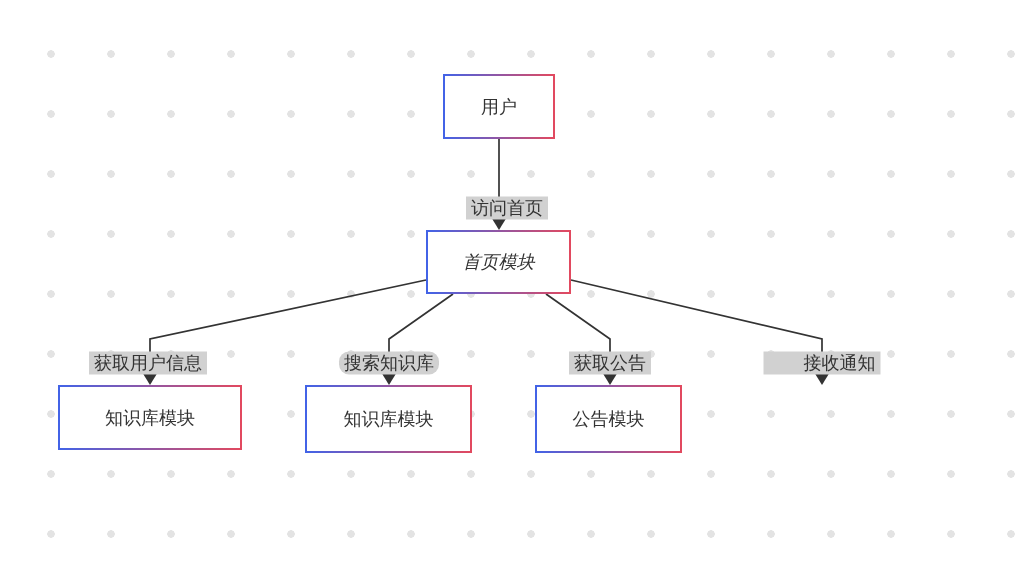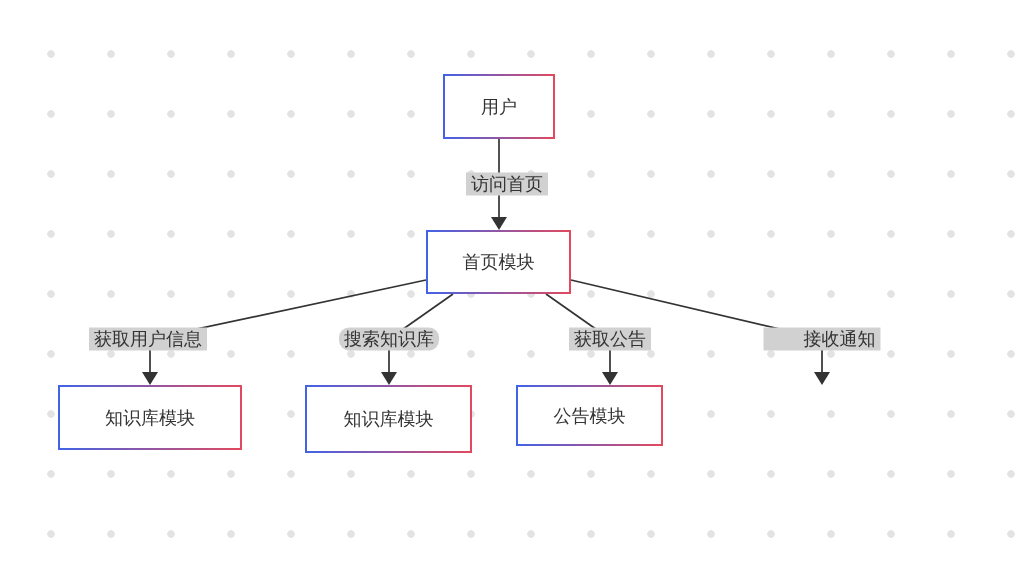--- a/index.html
+++ b/index.html
@@ -62,6 +62,7 @@
     line-height: 23px;
     padding: 0 5px;
     white-space: nowrap;
+    margin-top: 24px;
   }
 </style>
 </head>

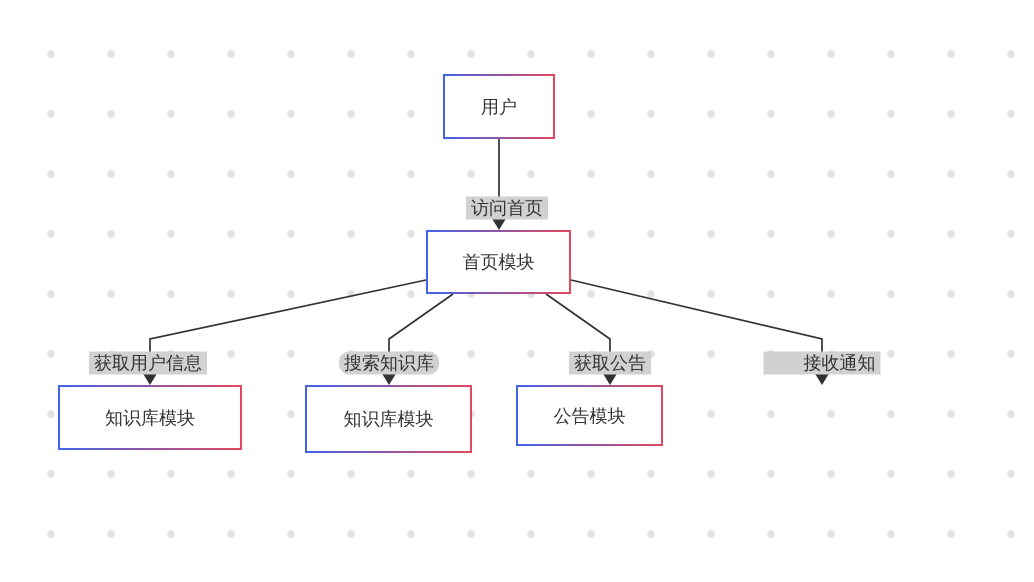--- a/index.html
+++ b/index.html
@@ -92,7 +92,7 @@
     <span class="node-label">用户</span>
   </div>
 
-  <div class="node" style="left:426px; top:230px; width:145px; height:64px;">
+  <div class="node" style="left:426px; top:230px; width:145px; height:64px;font-style:italic;">
     <span class="node-label">首页模块</span>
   </div>
 

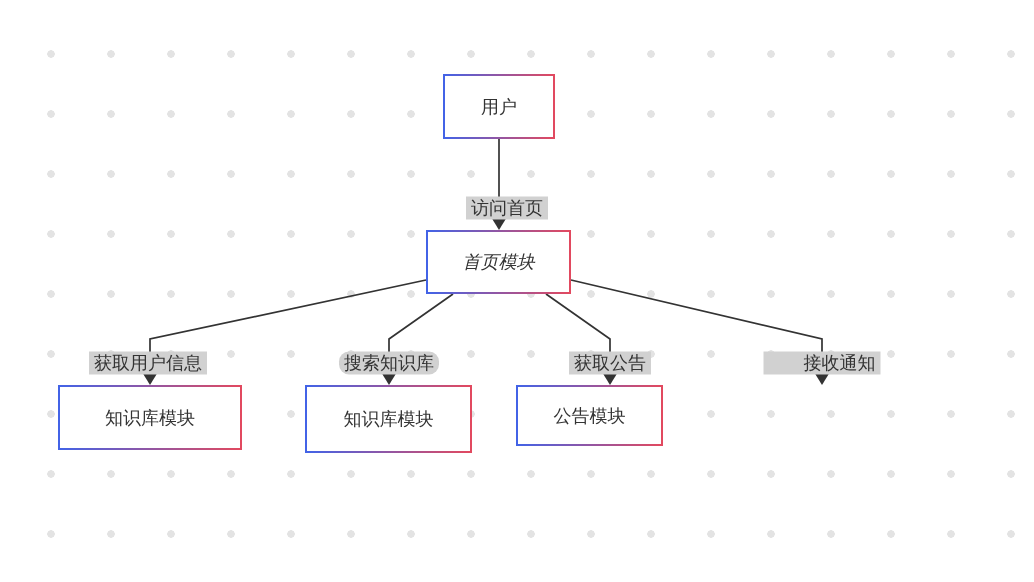--- a/index.html
+++ b/index.html
@@ -104,7 +104,7 @@
     <span class="node-label">知识库模块</span>
   </div>
 
-  <div class="node" style="left:516px; top:385px; width:147px; height:61px;">
+  <div class="node" style="left:535px; top:385px; width:147px; height:68px;">
     <span class="node-label">公告模块</span>
   </div>
 

